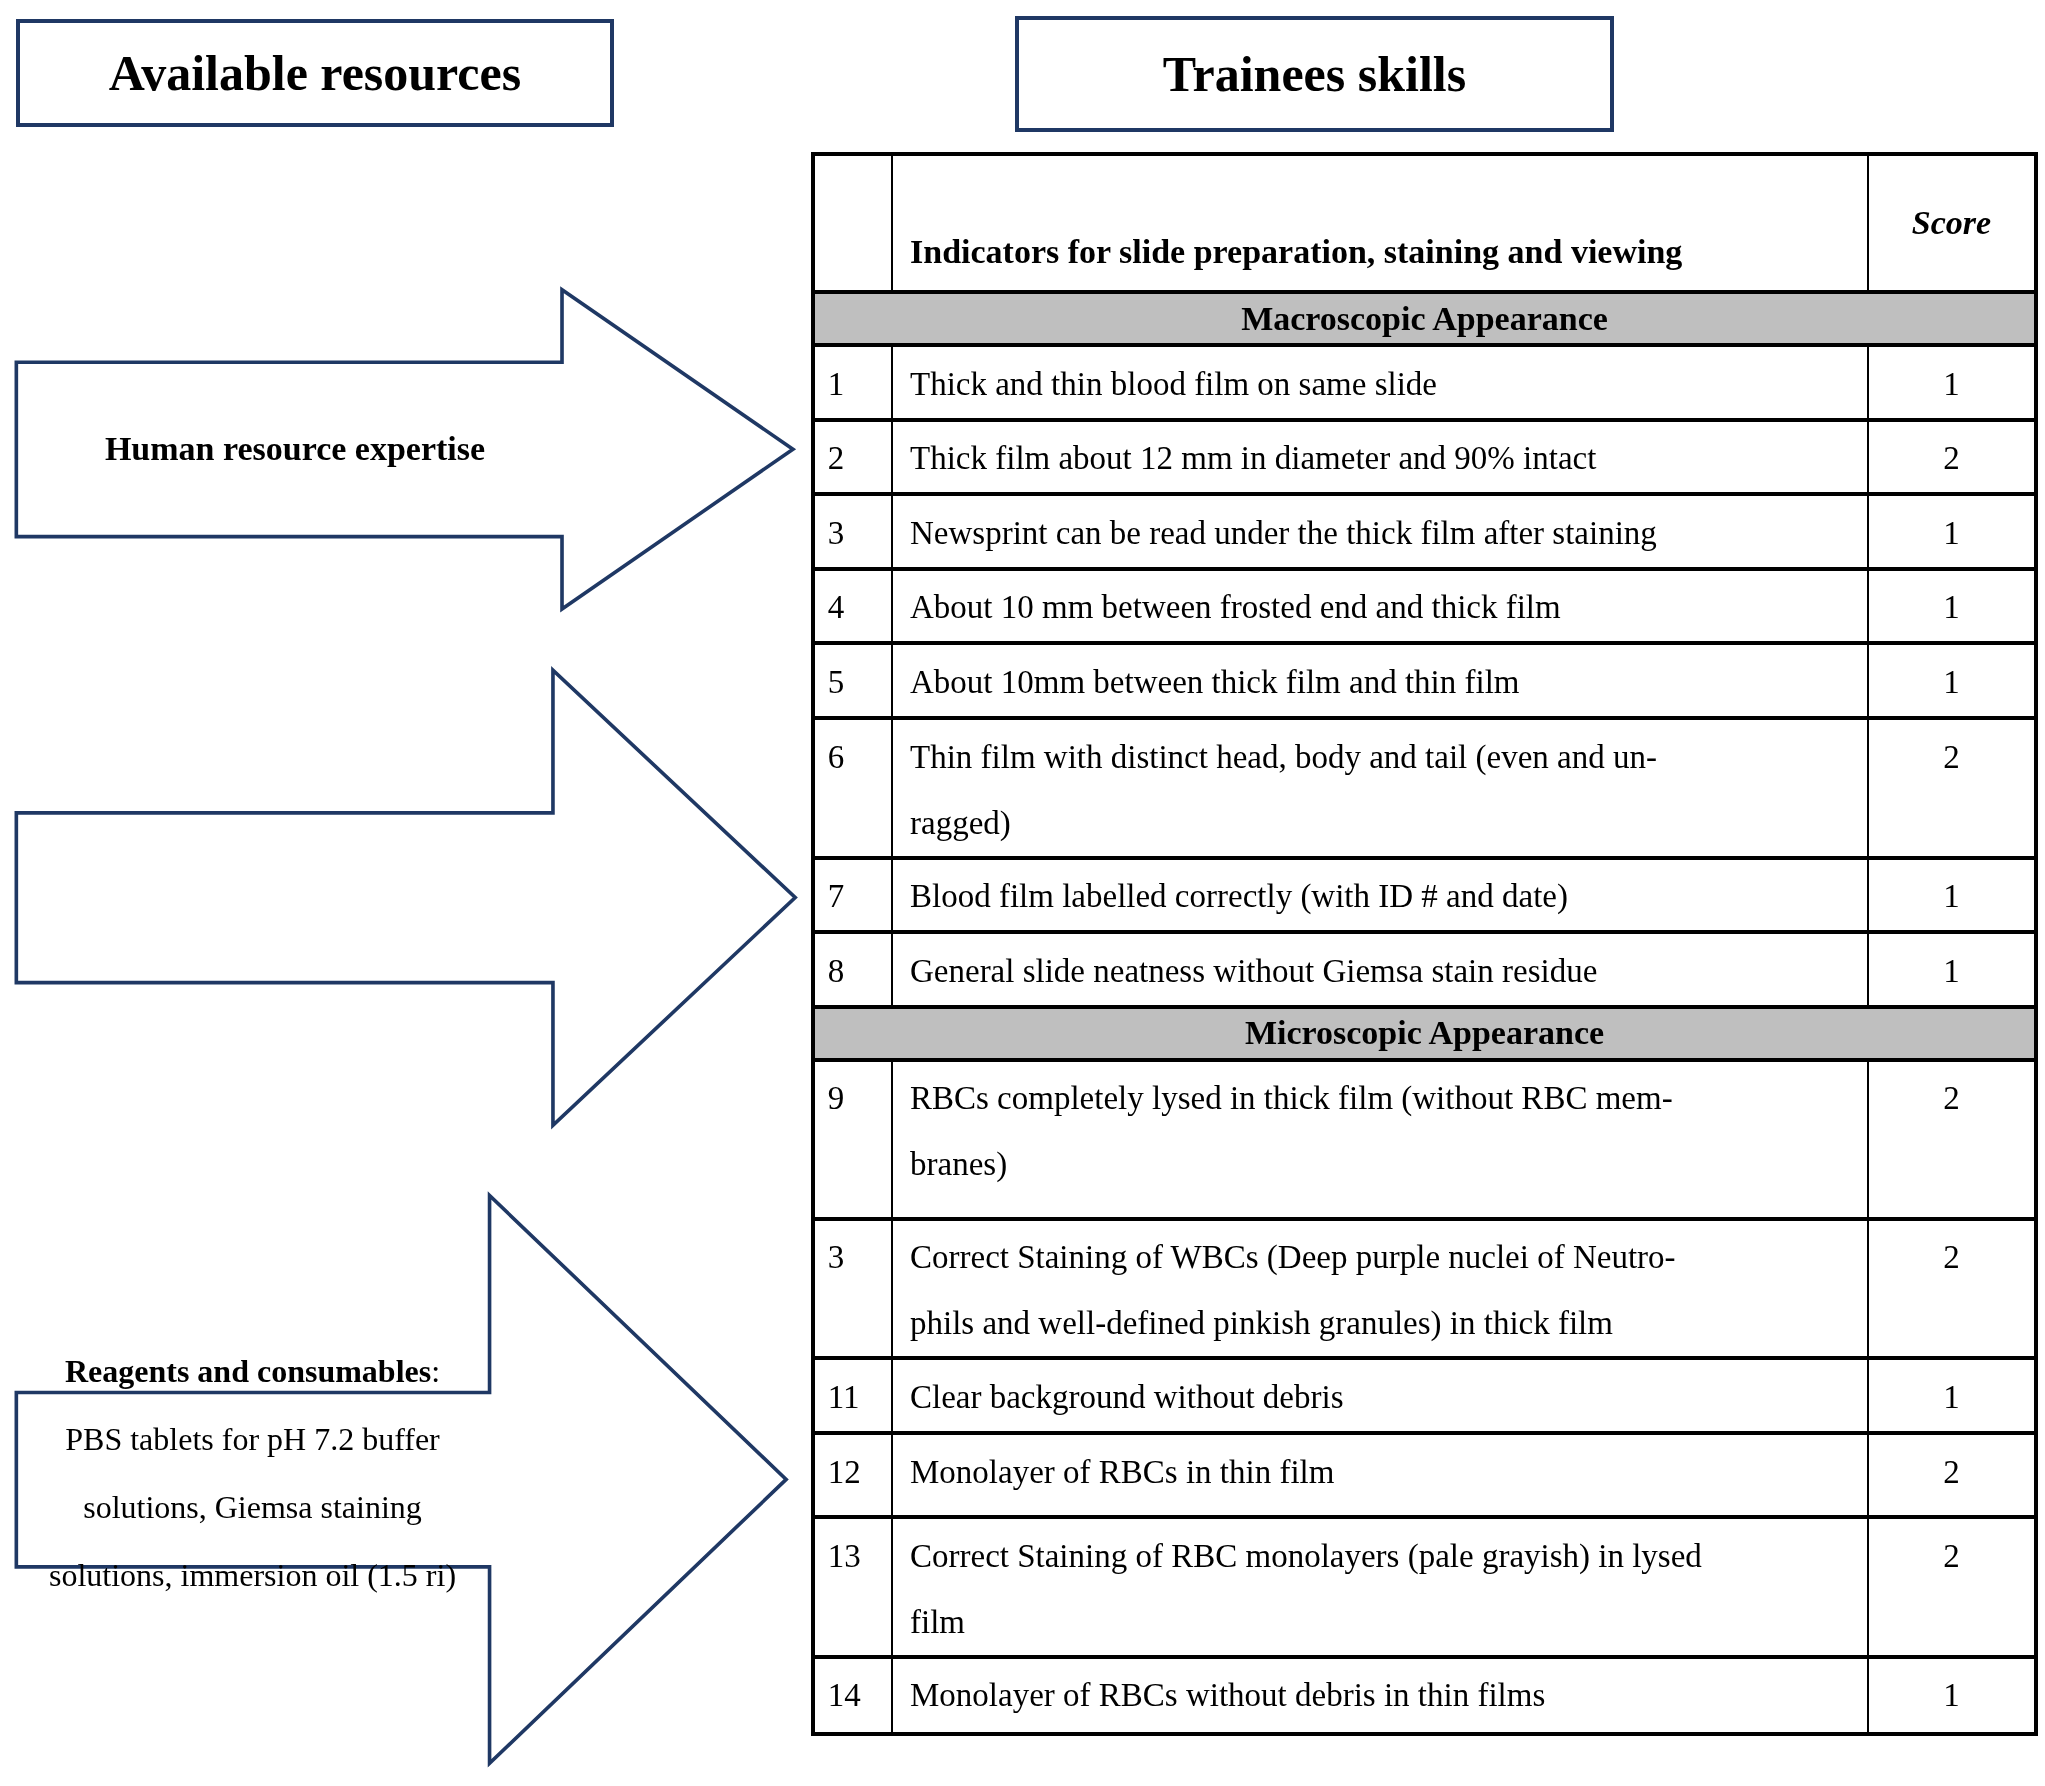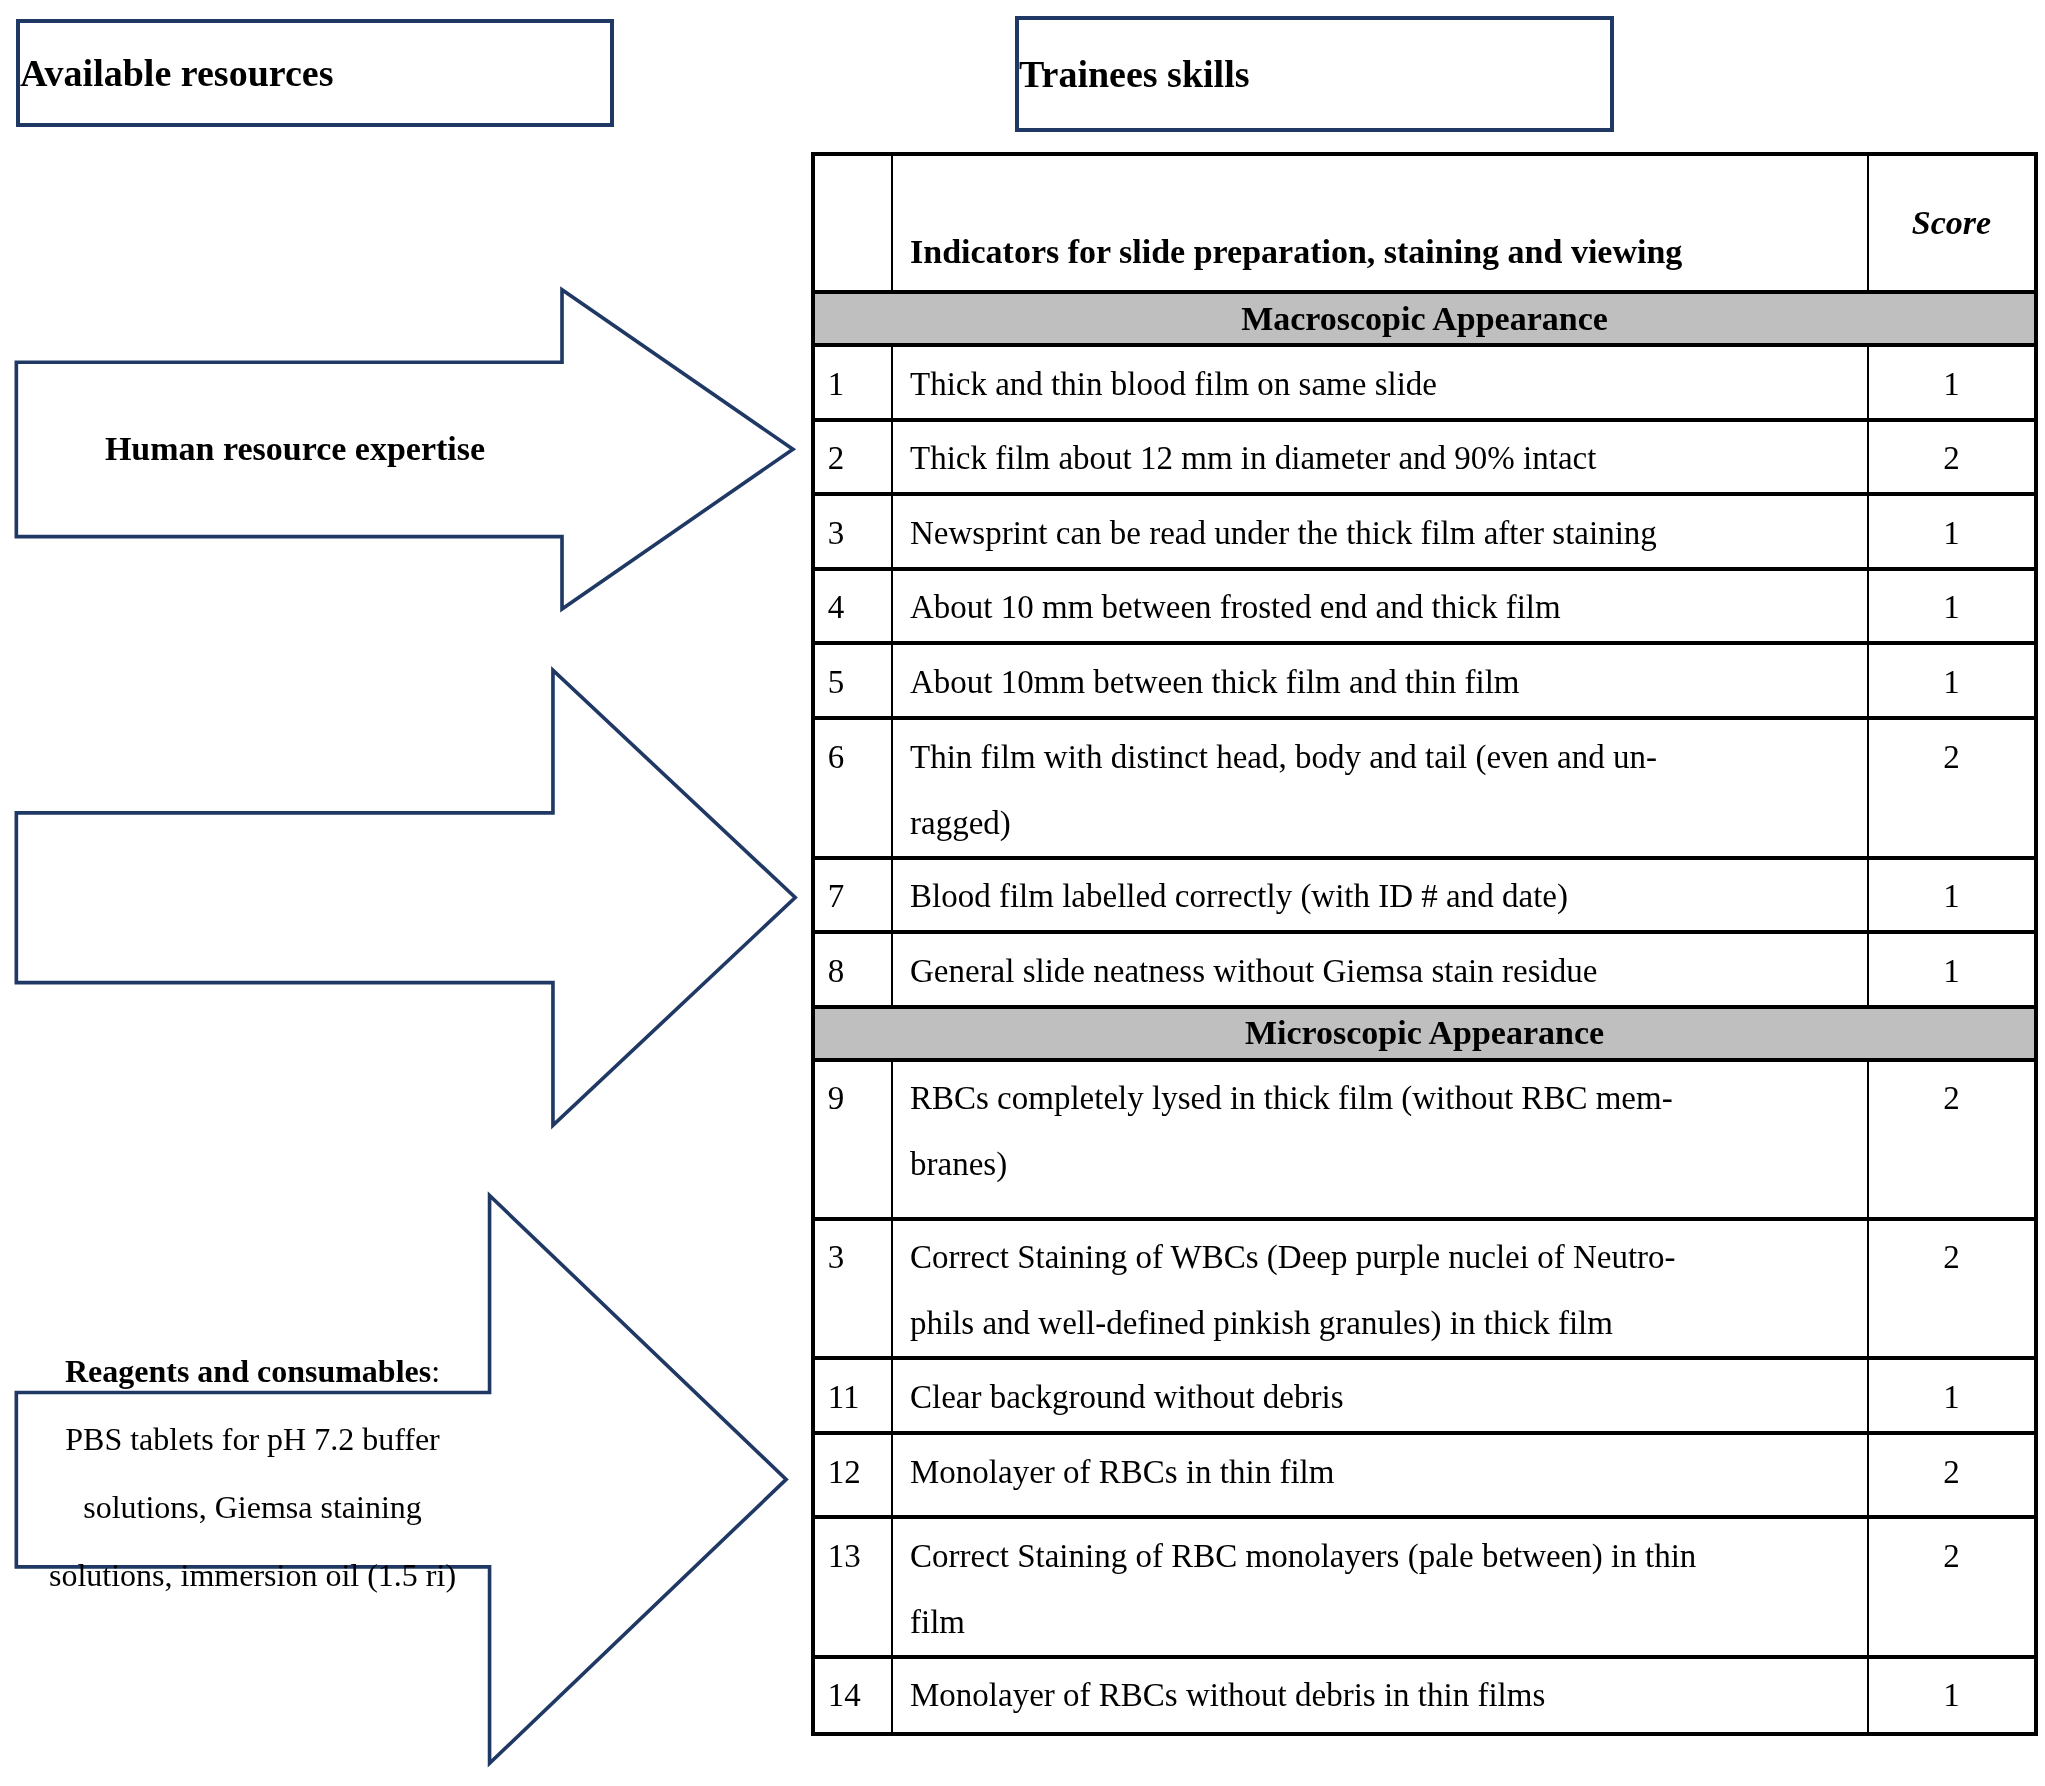--- a/index.html
+++ b/index.html
@@ -22,8 +22,8 @@
     position:absolute;z-index:2;
     border:4.5px solid var(--navy);
     box-sizing:border-box;
-    display:flex;align-items:center;
-    font-weight:bold;font-size:38px;
+    display:flex;align-items:center;justify-content:center;
+    font-weight:bold;font-size:50px;
     background:#fff;
     font-family:Liberation Serif, serif;
   }

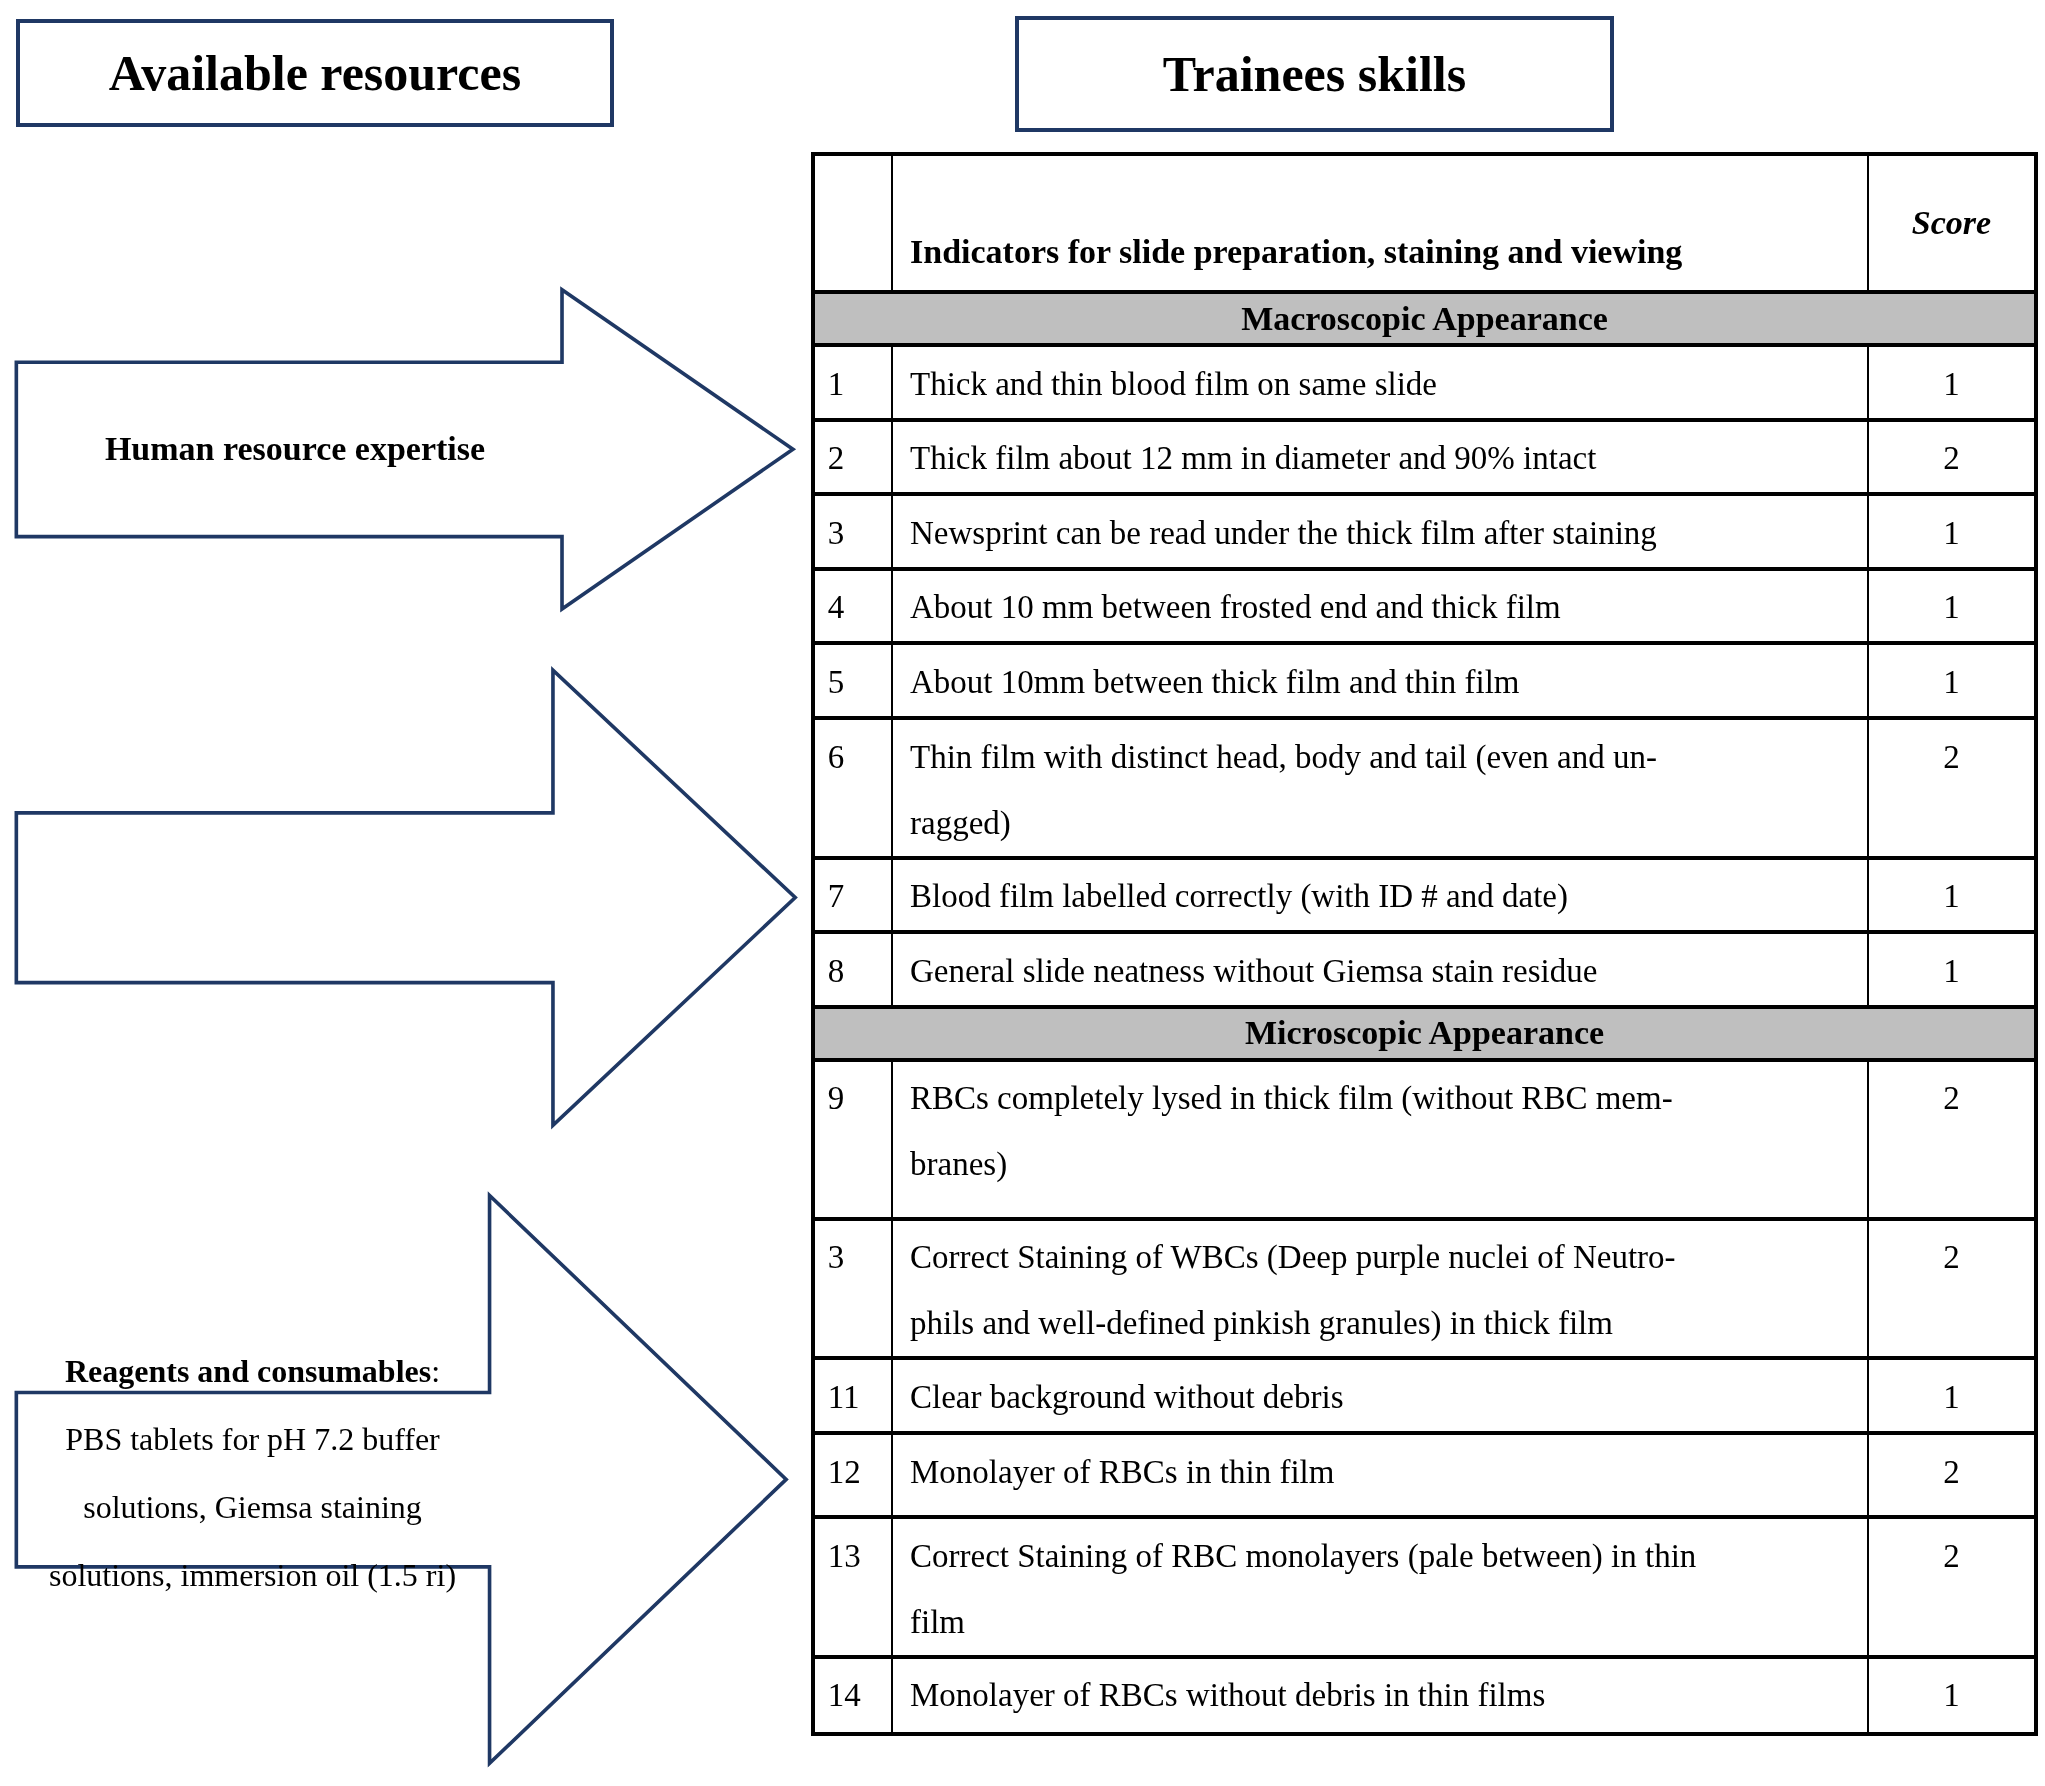--- a/index.html
+++ b/index.html
@@ -180,7 +180,7 @@
           </tr>
           <tr style="height: 120px;">
             <td class="cell-num">13</td>
-            <td class="cell-ind">Correct Staining of RBC monolayers (pale between) in thin
+            <td class="cell-ind">Correct Staining of RBC monolayers (pale grayish) in lysed
 film</td>
             <td class="cell-score">2</td>
           </tr>

